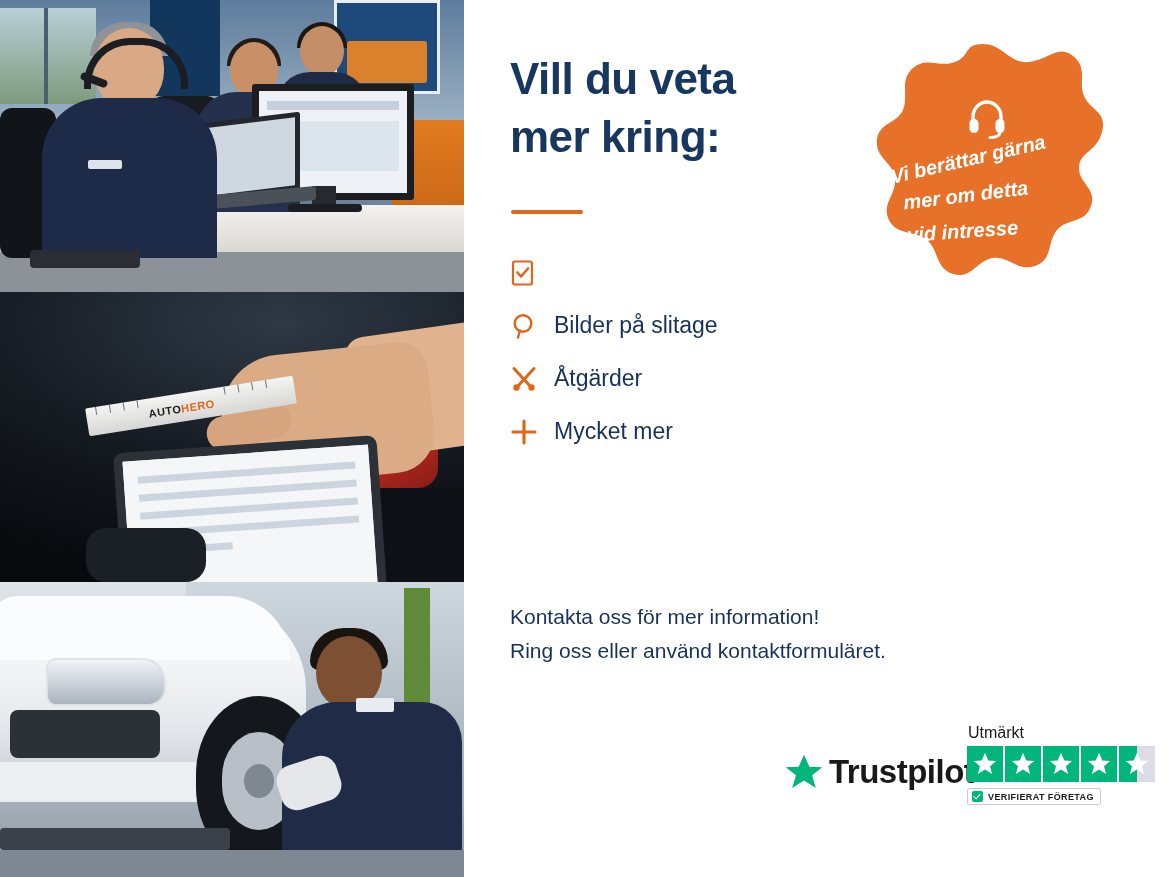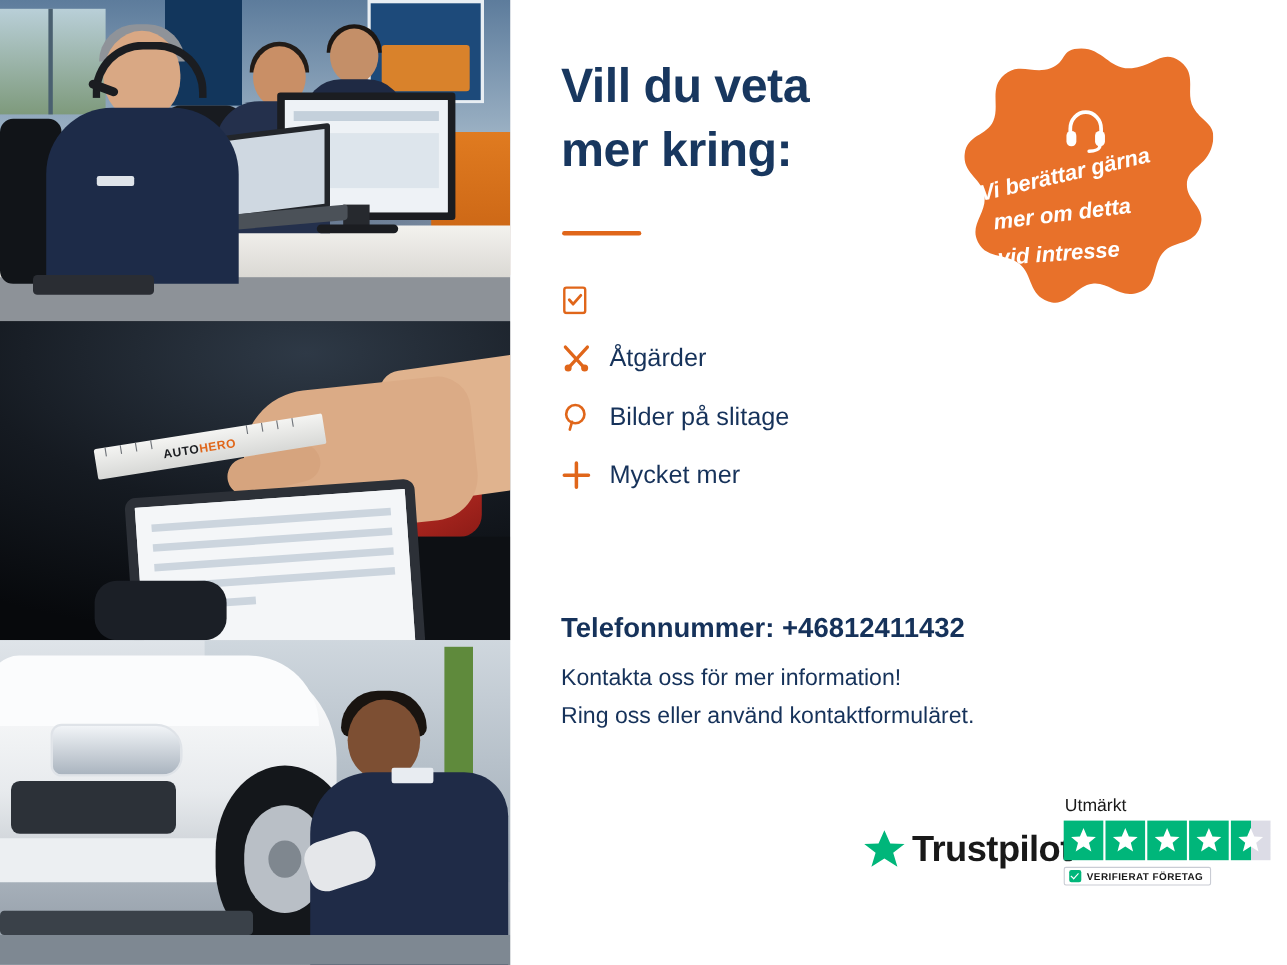--- a/index.html
+++ b/index.html
@@ -417,22 +417,22 @@
       <div class="feature">
         <span class="fic">
           <svg width="28" height="28" viewBox="0 0 28 28">
+            <circle cx="13" cy="11.5" r="8.3" fill="none" stroke="#e0661a" stroke-width="2.4"></circle>
+            <path d="M10 18.5 L8 25.5" stroke="#e0661a" stroke-width="2.4" stroke-linecap="round"></path>
+          </svg>
+        </span>
+        <span class="flabel">Bilder på slitage</span>
+      </div>
+
+      <div class="feature">
+        <span class="fic">
+          <svg width="28" height="28" viewBox="0 0 28 28">
             <path d="M4 3.5 L20 21 M24 3.5 L8 21" stroke="#e0661a" stroke-width="3" stroke-linecap="round"></path>
             <circle cx="21.5" cy="22.5" r="3.2" fill="#e0661a"></circle>
             <circle cx="6.5" cy="22.5" r="3.2" fill="#e0661a"></circle>
           </svg>
         </span>
         <span class="flabel">Åtgärder</span>
-      </div>
-
-      <div class="feature">
-        <span class="fic">
-          <svg width="28" height="28" viewBox="0 0 28 28">
-            <circle cx="13" cy="11.5" r="8.3" fill="none" stroke="#e0661a" stroke-width="2.4"></circle>
-            <path d="M10 18.5 L8 25.5" stroke="#e0661a" stroke-width="2.4" stroke-linecap="round"></path>
-          </svg>
-        </span>
-        <span class="flabel">Bilder på slitage</span>
       </div>
 
 

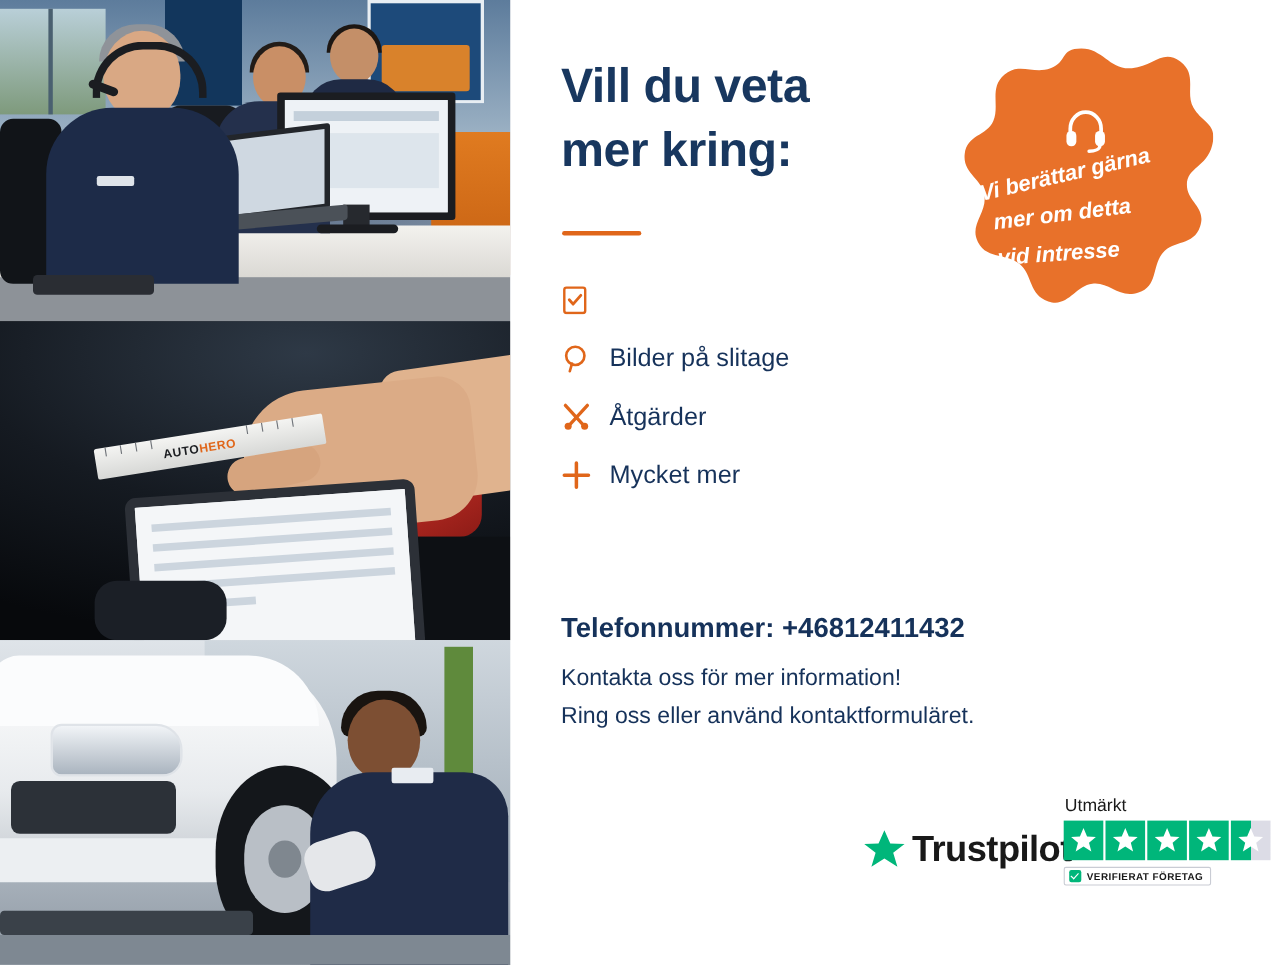--- a/index.html
+++ b/index.html
@@ -447,10 +447,6 @@
 
     </div>
 
-    <div class="phone-line">
-      <span>Telefonnummer:</span>
-      <span class="pnum">+46812411432</span>
-    </div>
 
     <div class="sub-line sub-2">Ring oss eller använd kontaktformuläret.</div>
     <div class="sub-line sub-1">Kontakta oss för mer information!</div>

